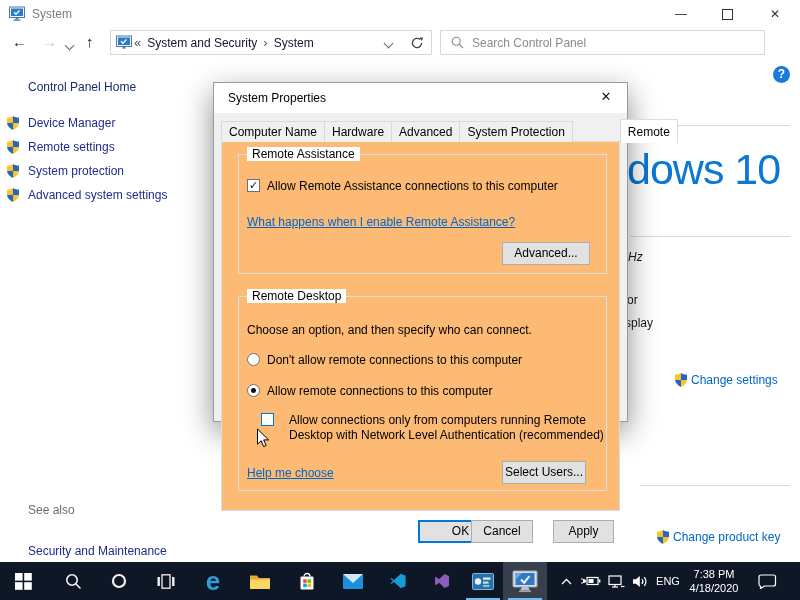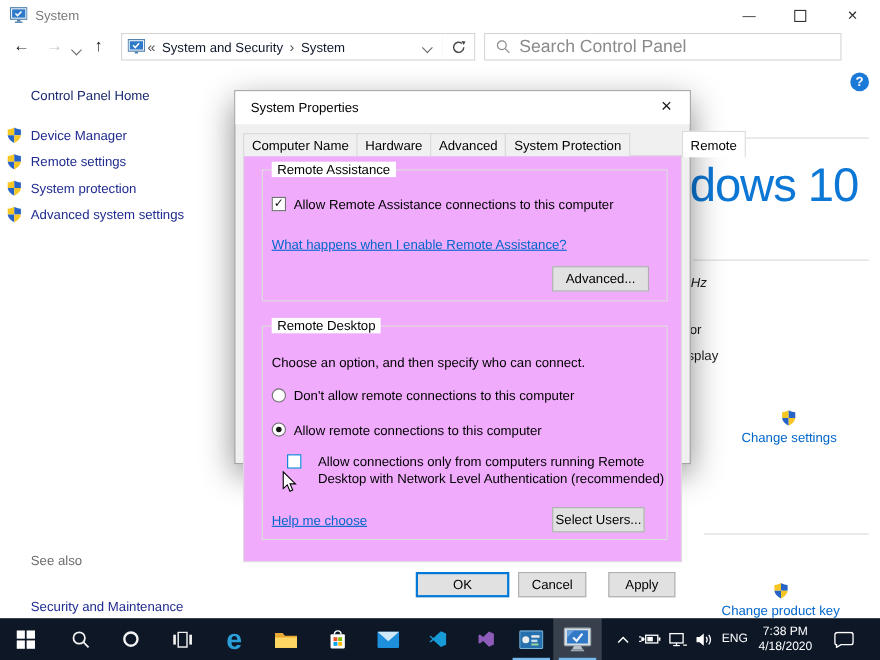--- a/index.html
+++ b/index.html
@@ -21,7 +21,7 @@
   #addressbox{position:absolute;left:110px;top:2px;width:293px;height:25px;border:1px solid #d6d6d6;background:#fff;display:flex;align-items:center;box-sizing:border-box;}
   #refreshbox{position:absolute;left:402px;top:2px;width:30px;height:25px;border:1px solid #d6d6d6;border-left:none;background:#fff;box-sizing:border-box;text-align:center;}
   #searchbox{position:absolute;left:440px;top:2px;width:325px;height:25px;border:1px solid #d6d6d6;background:#fff;display:flex;align-items:center;box-sizing:border-box;}
-  #searchbox input{border:none;outline:none;font-size:16px;font-family:"Liberation Sans",sans-serif;flex:1;color:#15803d;background:transparent;}
+  #searchbox input{border:none;outline:none;font-size:12px;font-family:"Liberation Sans",sans-serif;flex:1;color:#15803d;background:transparent;}
   #searchbox input::placeholder{color:#8a8a8a;}
   .crumb{color:#0f172a;margin:0 4px;}
   .crumb-sep{color:#555;margin:0 2px;font-size:13px;}

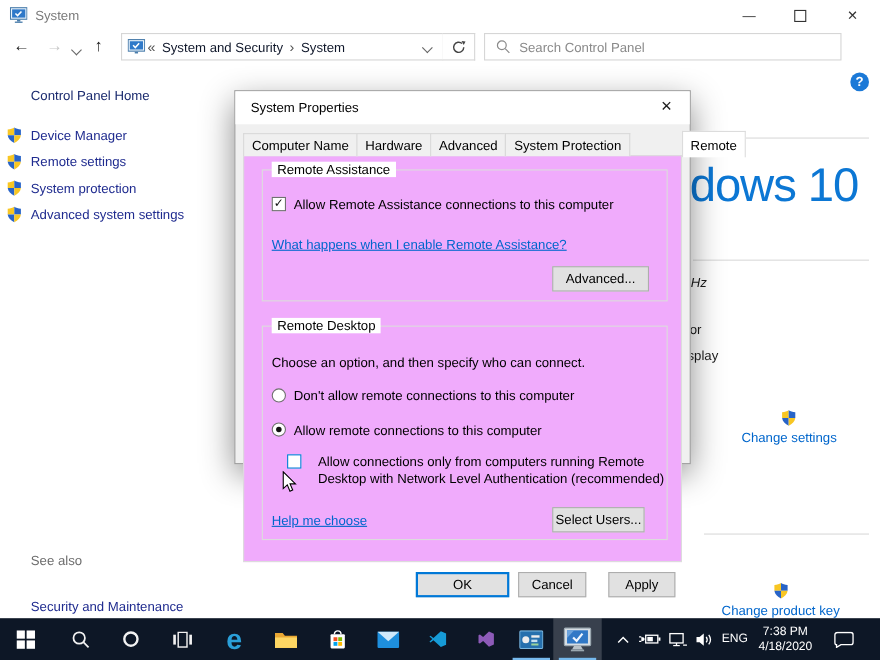--- a/index.html
+++ b/index.html
@@ -47,7 +47,7 @@
   #dlg-tabs{position:absolute;left:7px;top:36px;display:flex;align-items:flex-end;height:23px;z-index:3;}
   .tab{box-sizing:border-box;height:21px;padding:3px 7px;background:#f0f0f0;border:1px solid #d9d9d9;border-bottom:none;margin-right:-1px;font-size:12px;white-space:nowrap;}
   .tab.active{height:24px;padding-top:5px;background:#fff;position:relative;z-index:4;margin-bottom:-1px;border-color:#dcdcdc;margin-left:48px;}
-  #dlg-pane{position:absolute;left:7px;top:58px;width:399px;height:370px;background:#f0abfc;border:1px solid #dcdcdc;box-sizing:border-box;z-index:2;}
+  #dlg-pane{position:absolute;left:7px;top:58px;width:399px;height:370px;background:#fdba74;border:1px solid #dcdcdc;box-sizing:border-box;z-index:2;}
   .groupbox{position:absolute;left:16px;width:369px;border:1px solid #dcdcdc;box-sizing:border-box;}
   .grouplabel{position:absolute;top:-8px;left:8px;background:#fff;padding:0 5px;font-size:12px;white-space:nowrap;}
   .checkbox{display:inline-block;width:13px;height:13px;border:1px solid #707070;background:#fff;box-sizing:border-box;text-align:center;line-height:11px;font-size:11px;color:#111;flex:none;}

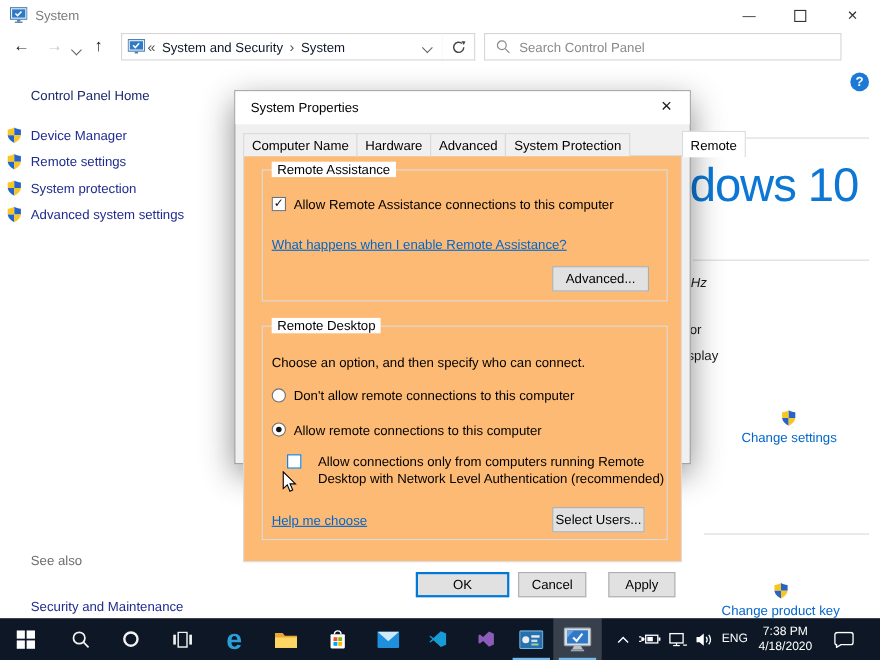--- a/index.html
+++ b/index.html
@@ -36,7 +36,7 @@
   #logo-frag{position:absolute;left:627px;top:145px;font-size:43px;letter-spacing:-1px;color:var(--logo-blue);}
   .frag{position:absolute;color:#1a1a1a;}
   .cplink{color:var(--link);}
-  .cplink-row{position:absolute;display:flex;align-items:center;gap:3px;flex-direction:column;}
+  .cplink-row{position:absolute;display:flex;align-items:center;gap:3px;}
   #help-btn{position:absolute;left:773px;top:66px;width:17px;height:17px;border-radius:50%;background:#1b79d7;color:#fff;font-weight:bold;font-size:12px;text-align:center;line-height:17px;}
 
   

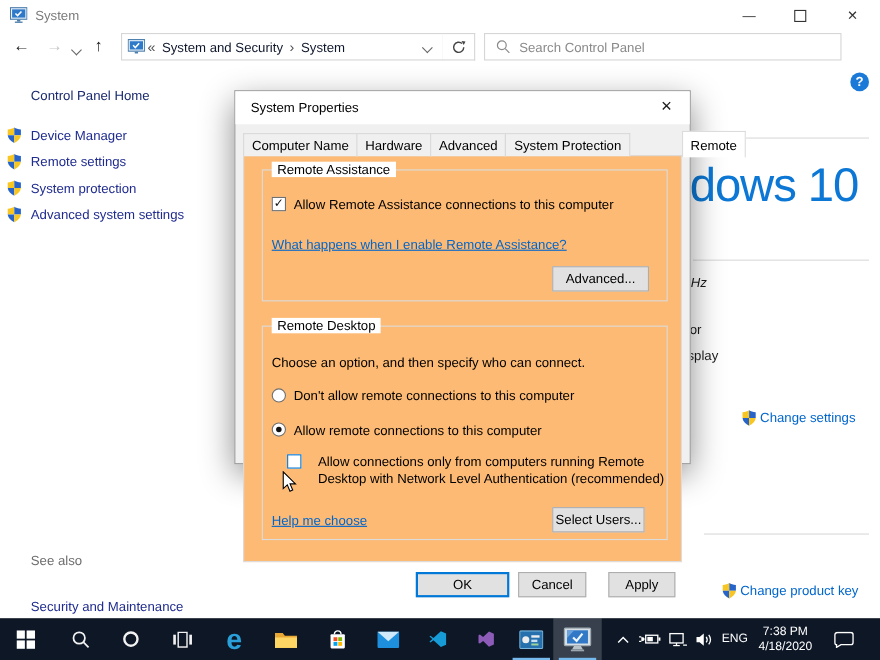--- a/index.html
+++ b/index.html
@@ -57,7 +57,7 @@
   .ctl-row{position:absolute;display:flex;align-items:flex-start;gap:7px;}
   .dlg-link{color:var(--link);text-decoration:underline;white-space:nowrap;}
   .btn{position:absolute;box-sizing:border-box;height:23px;background:#e1e1e1;border:1px solid #adadad;font-size:12px;font-family:"Liberation Sans",sans-serif;text-align:center;line-height:20px;color:#000;}
-  .btn.default{border:2px solid var(--accent);line-height:18px;}
+  .btn.default{border:2px solid var(--accent);line-height:18px;margin-left:40px;}
 
   
   #taskbar{position:absolute;left:0;top:562px;width:800px;height:38px;background:var(--taskbar-bg);z-index:30;}

